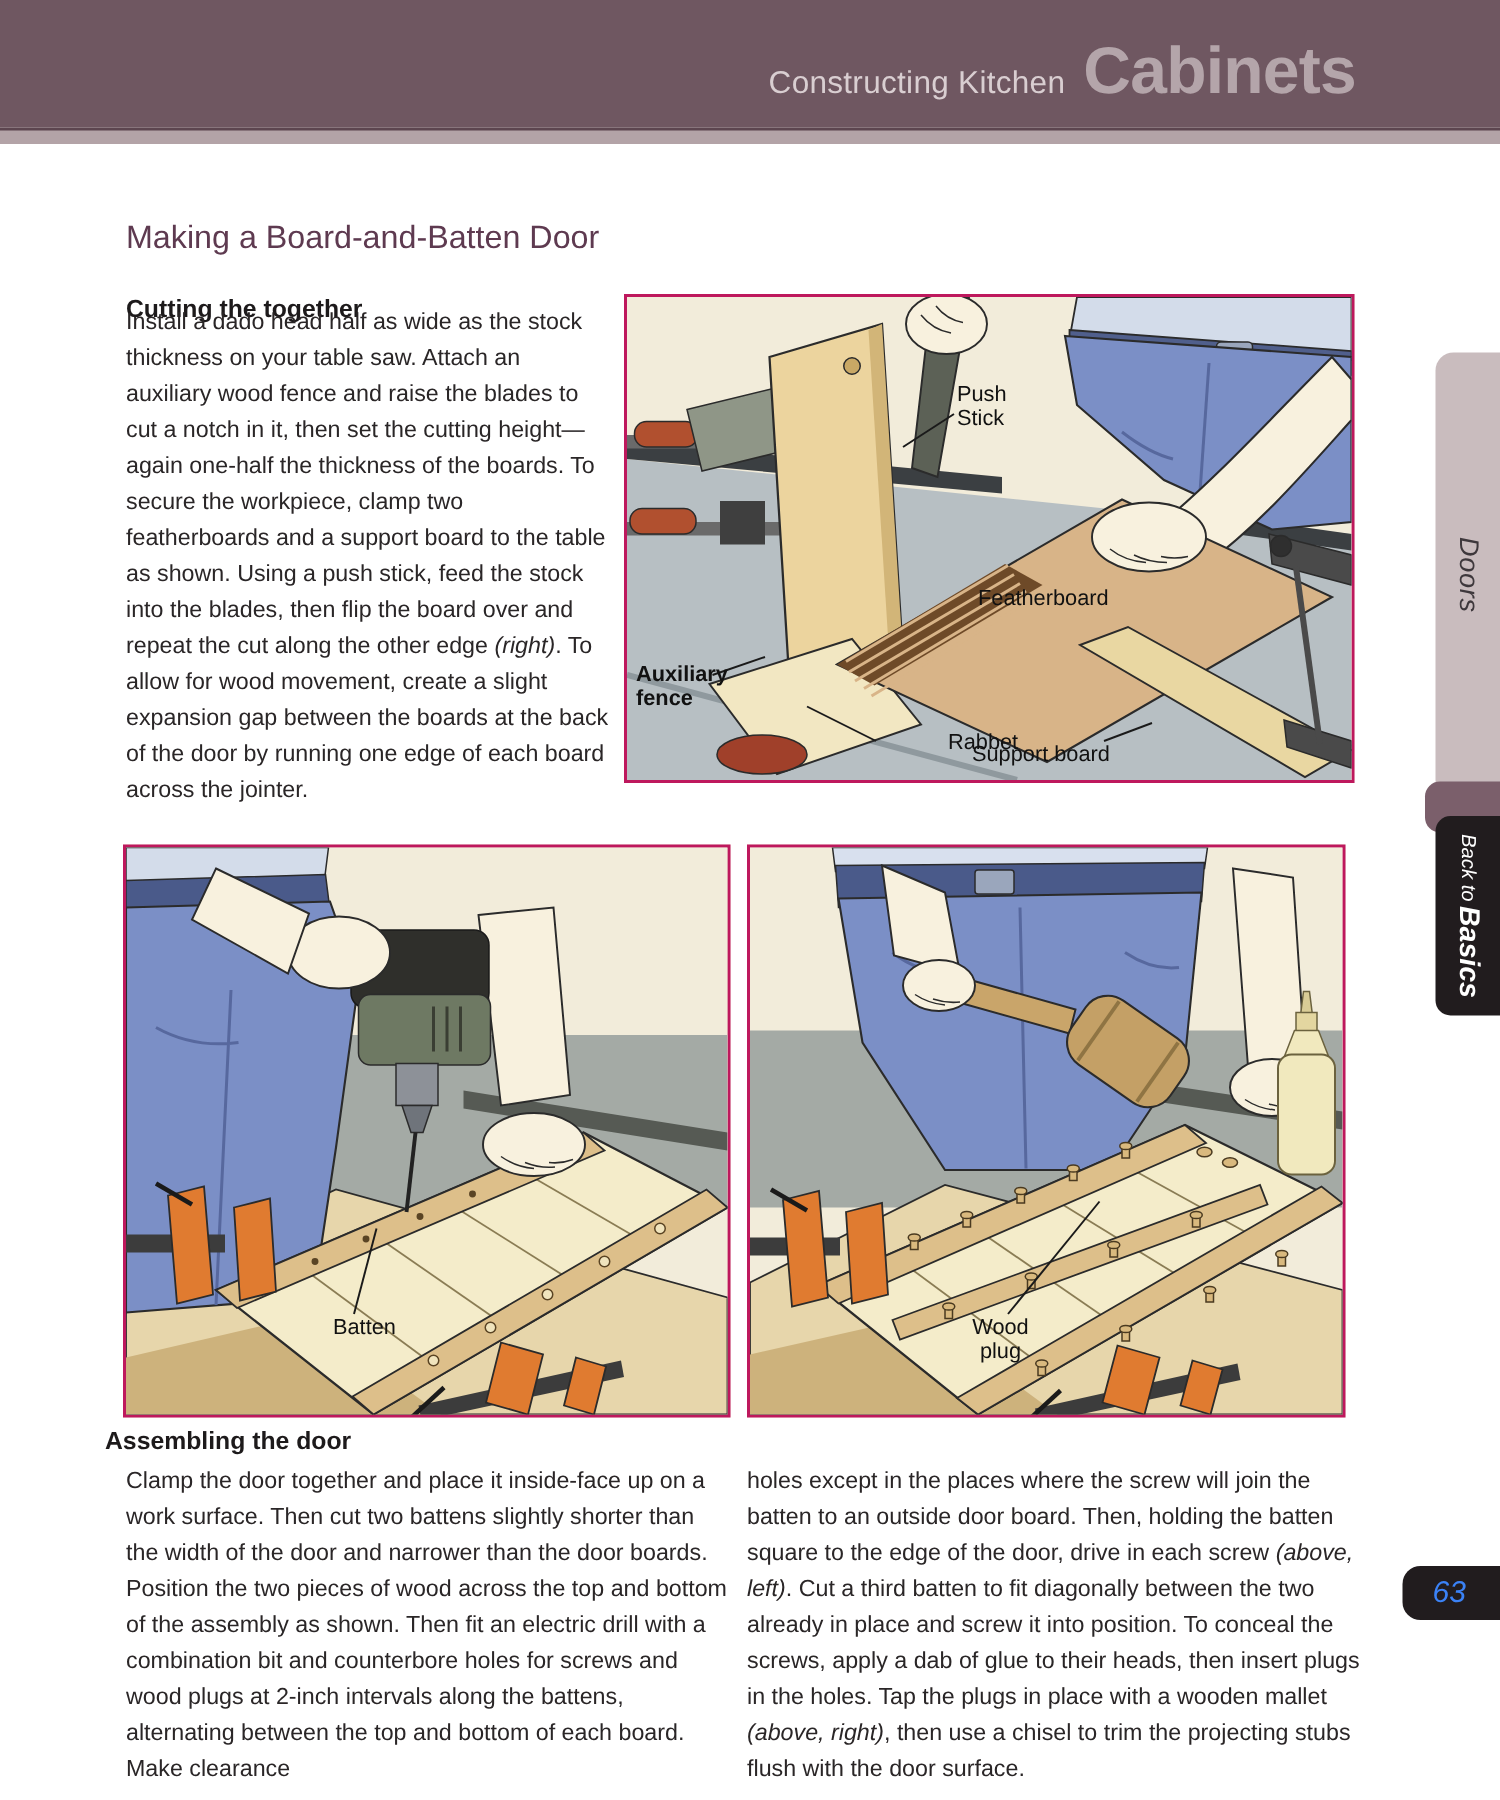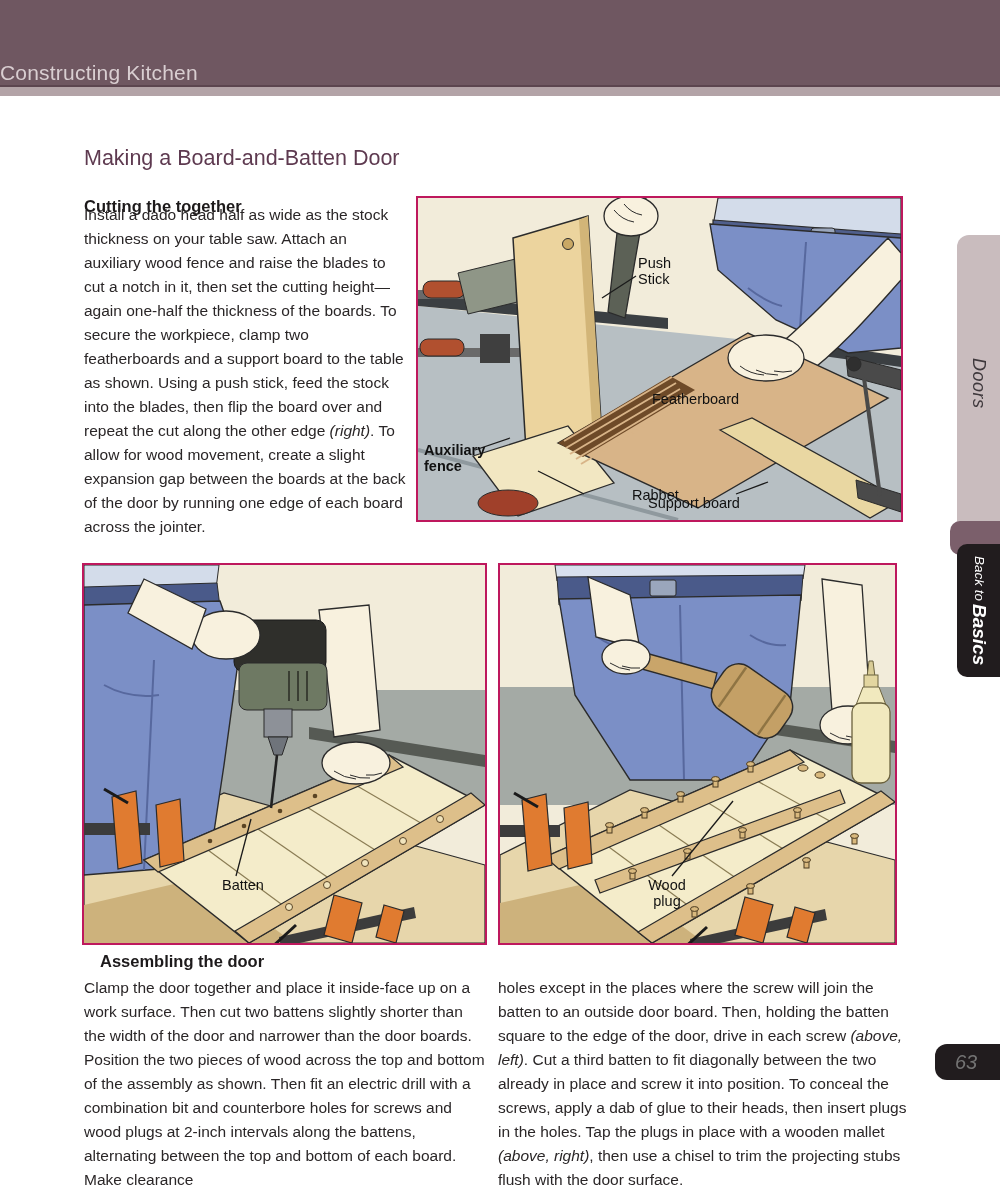--- a/index.html
+++ b/index.html
@@ -12,7 +12,7 @@
   .band {
     position:absolute; left:0; top:0; width:1000px; height:85px;
     background:#6f5761; display:flex; align-items:baseline; justify-content:flex-end;
-    padding:26px 96px 0 0; gap:12px;flex-direction:column;
+    padding:26px 96px 0 0; gap:12px;
   }
   .band .kicker { font-size:21px; color:#d9ced1; letter-spacing:.2px; }
   .band .word  { font-size:44px; font-weight:700; color:#b4a5aa; letter-spacing:-.5px; line-height:1; }

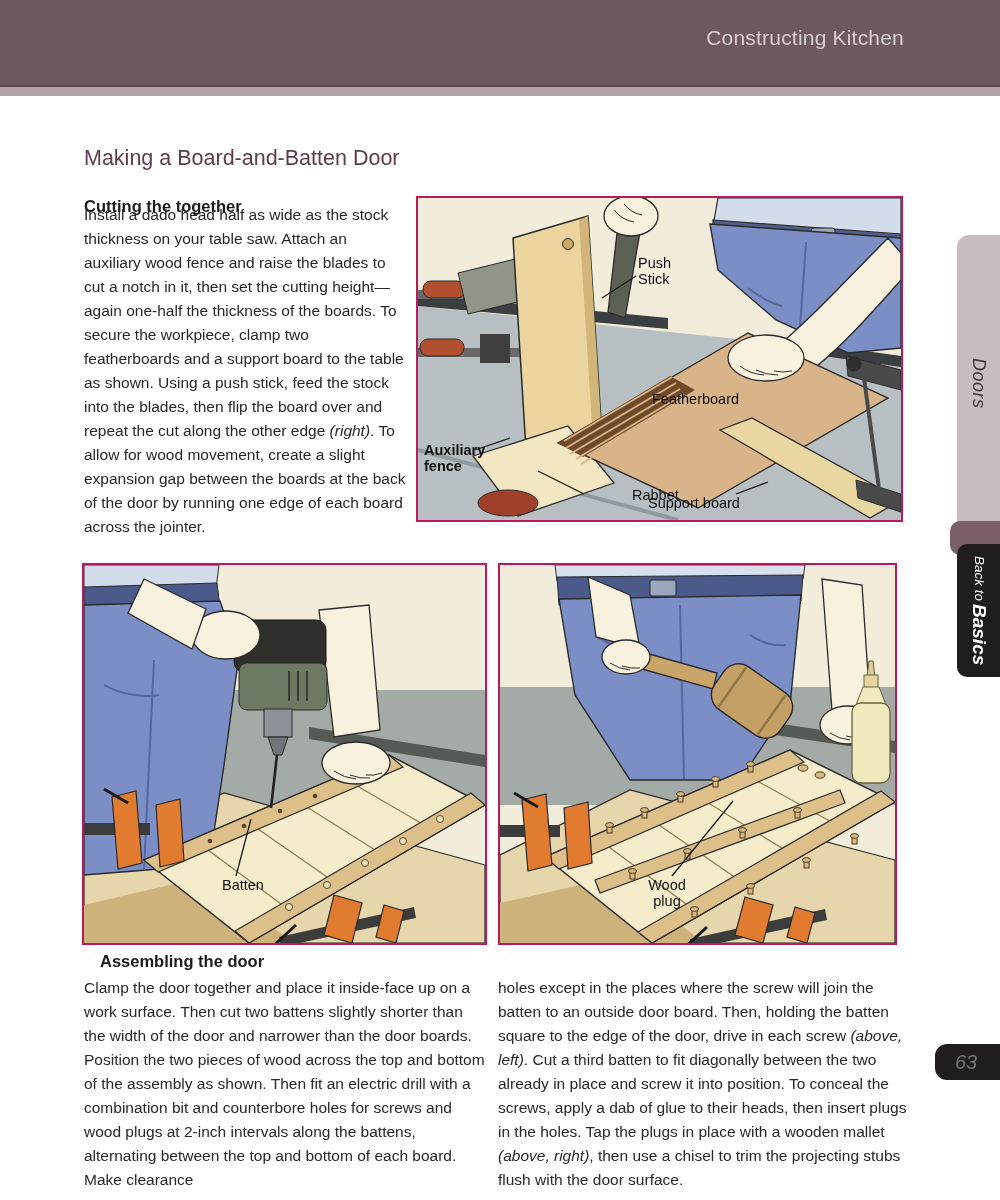--- a/index.html
+++ b/index.html
@@ -67,6 +67,7 @@
 
   <div class="band">
     <span class="kicker">Constructing Kitchen</span>
+    <span class="word">Cabinets</span>
   </div>
   <div class="stripe"></div>
 

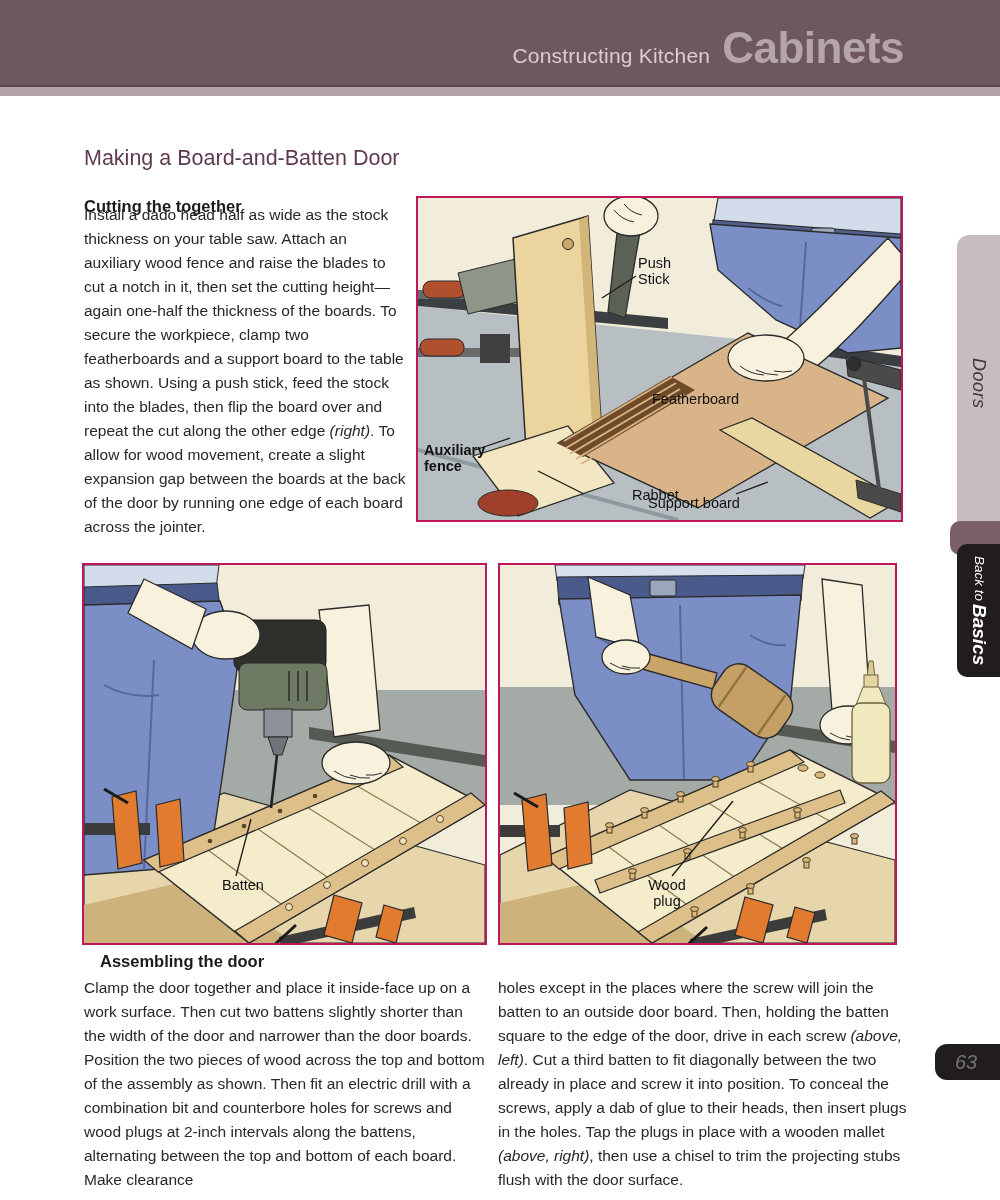--- a/index.html
+++ b/index.html
@@ -24,7 +24,7 @@
   .body { font-size:15.5px; line-height:24px; color:#2a2627; }
   #cut-head { position:absolute; left:84px; top:197px; }
   #cut-body { position:absolute; left:84px; top:203px; width:322px; }
-  #asm-head { position:absolute; left:100px; top:952px; }
+  #asm-head { position:absolute; left:70px; top:952px; }
   #asm-col1 { position:absolute; left:84px; top:976px; width:404px; }
   #asm-col2 { position:absolute; left:498px; top:976px; width:414px; }
   

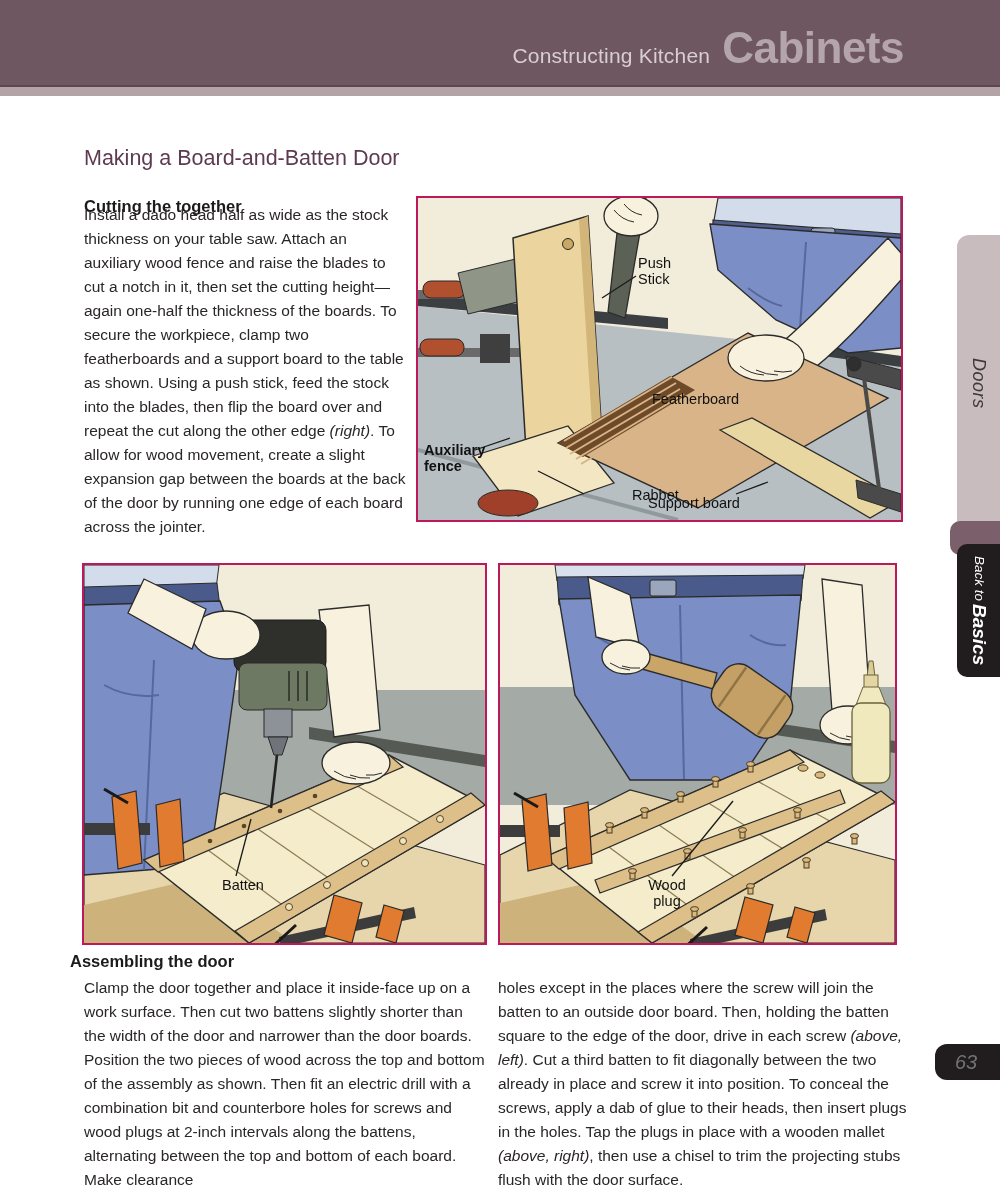--- a/index.html
+++ b/index.html
@@ -55,7 +55,7 @@
   .tab-basics .bword  { font-size:19px; font-weight:700; display:inline-block; }
   .tab-page {
     position:absolute; left:935px; top:1044px; width:65px; height:36px;
-    background:#211c1e; border-radius:12px 0 0 12px; color:#737373;
+    background:#211c1e; border-radius:12px 0 0 12px; color:#3b82f6;
     display:flex; align-items:center; padding-left:20px;
     font-style:italic; font-size:20px;
   }

